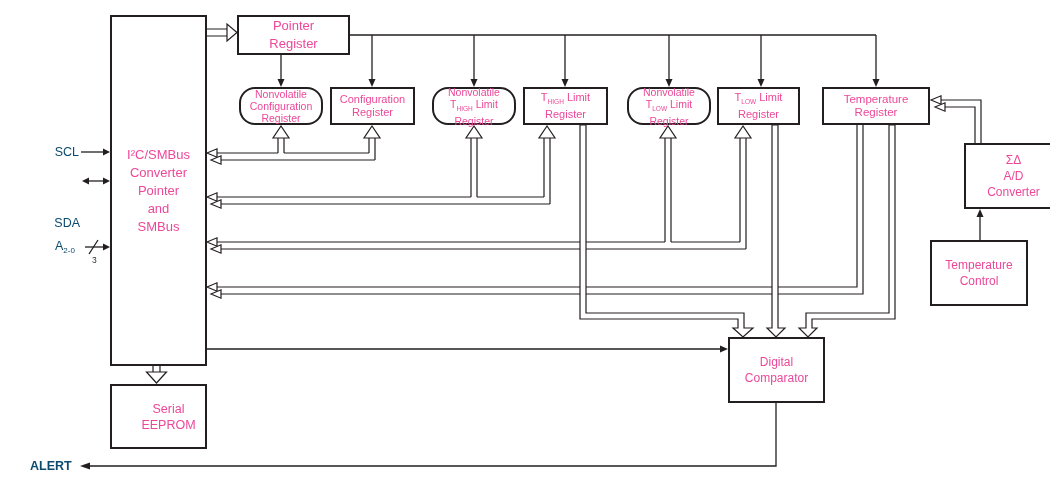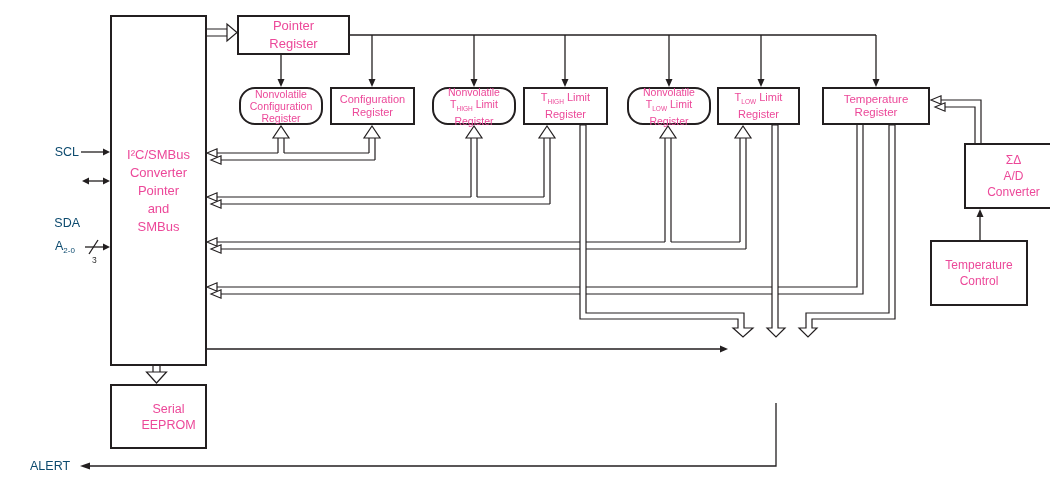--- a/index.html
+++ b/index.html
@@ -205,6 +205,10 @@
     <span class="ln">Control</span>
   </div>
 
+  <div class="blk f-med" style="left:728px;top:337px;width:97px;height:66px;">
+    <span class="ln">Digital</span>
+    <span class="ln">Comparator</span>
+  </div>
 
   <div class="blk f-med" style="left:110px;top:384px;width:97px;height:65px;font-size:12.5px;padding-left:20px;">
     <span class="ln">Serial</span>

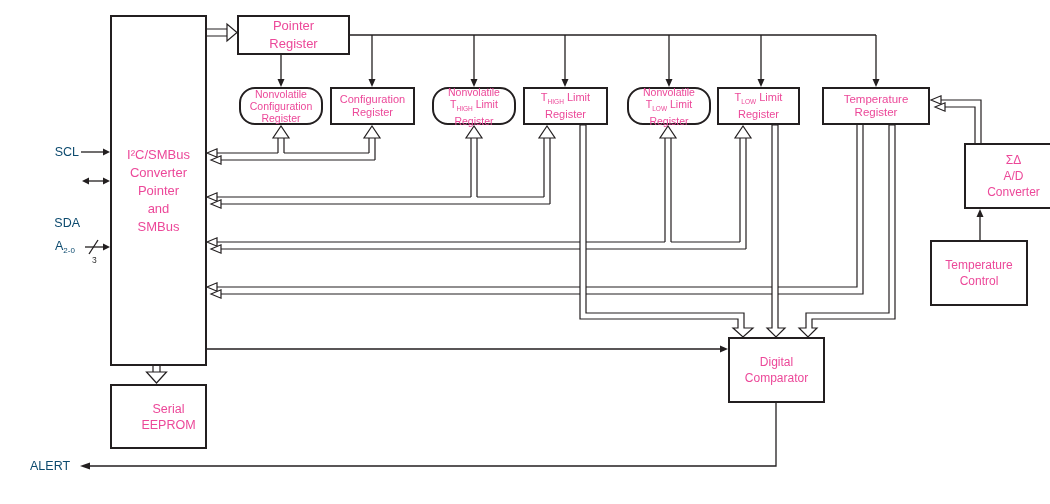--- a/index.html
+++ b/index.html
@@ -219,7 +219,7 @@
   <div class="pinlbl" style="left:40px;top:174px;width:40px;text-align:right;margin-top:42px;">SDA</div>
   <div class="pinlbl" style="left:55px;top:239px;text-align:center;"><span>A</span><sub>2-0</sub></div>
   <div class="buswidth" style="left:92px;top:255px;">3</div>
-  <div class="pinlbl" style="left:30px;top:459px;width:47px;text-align:left;">ALERT</div>
+  <div class="pinlbl" style="left:30px;top:459px;width:47px;text-align:left;font-weight:bold;">ALERT</div>
 
 </div>
 

